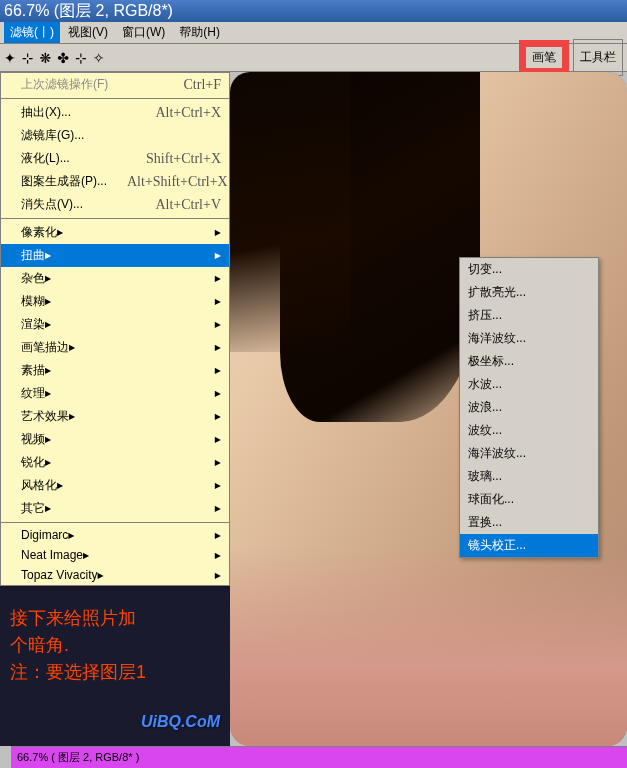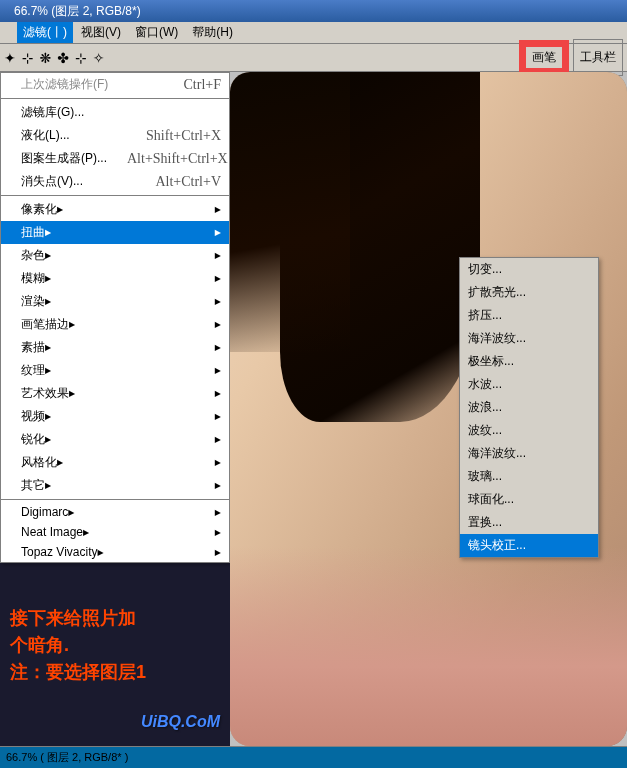--- a/index.html
+++ b/index.html
@@ -17,8 +17,8 @@
     .title-bar {
       background: linear-gradient(to bottom, #4a7cc7, #2a5ca0);
       color: white;
-      padding: 3px 14px;
-      font-size: 12px;
+      padding: 3px 4px;
+      font-size: 16px;
       height: 22px;
       display: flex;
       align-items: center;

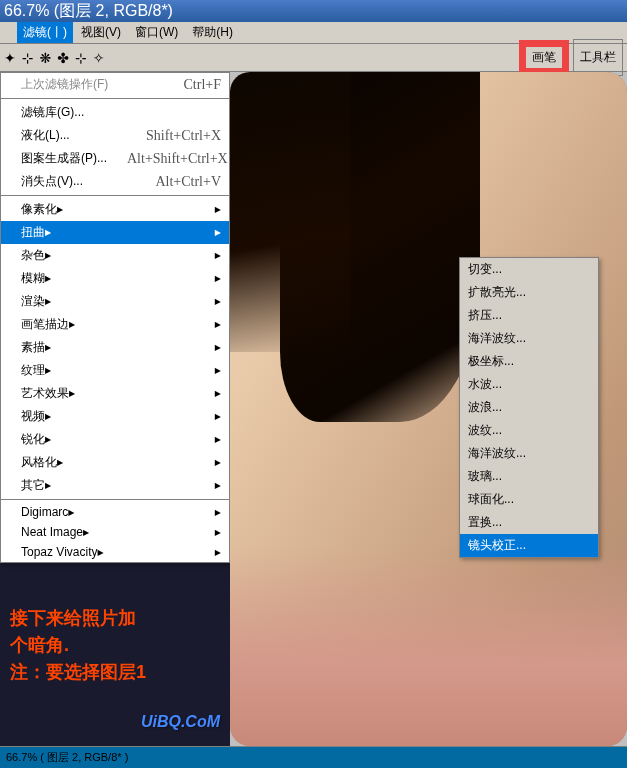--- a/index.html
+++ b/index.html
@@ -40,7 +40,7 @@
       font-size: 12px;
       color: #000;
     }
-    .menu-item.active { background: #0078d7; color: white; margin-left: 13px; }
+    .menu-item.active { background: #0078d7; color: white; }
 
     
     .toolbar {

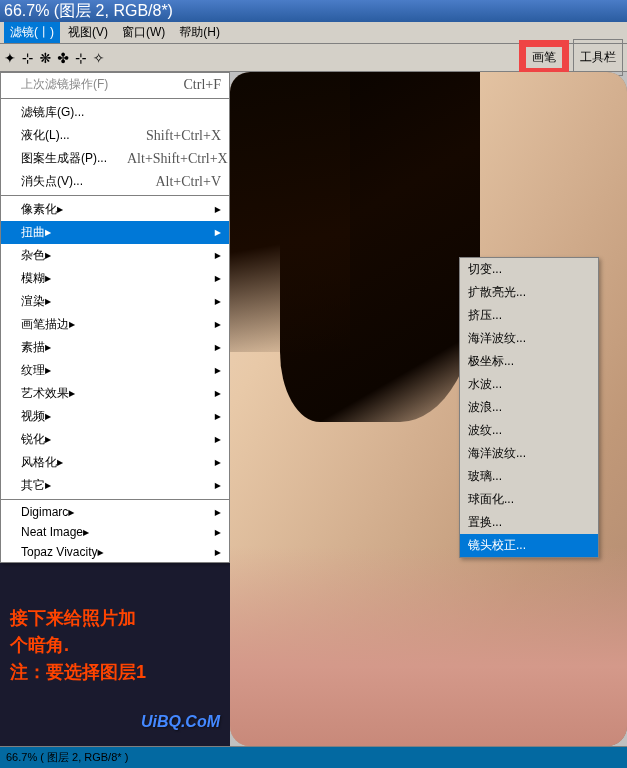--- a/index.html
+++ b/index.html
@@ -103,7 +103,7 @@
       left: 0;
       top: 0;
       width: 230px;
-      background: #ffffff;
+      background: #fef9c3;
       border: 1px solid #808080;
       box-shadow: 2px 2px 4px rgba(0,0,0,0.3);
       z-index: 100;

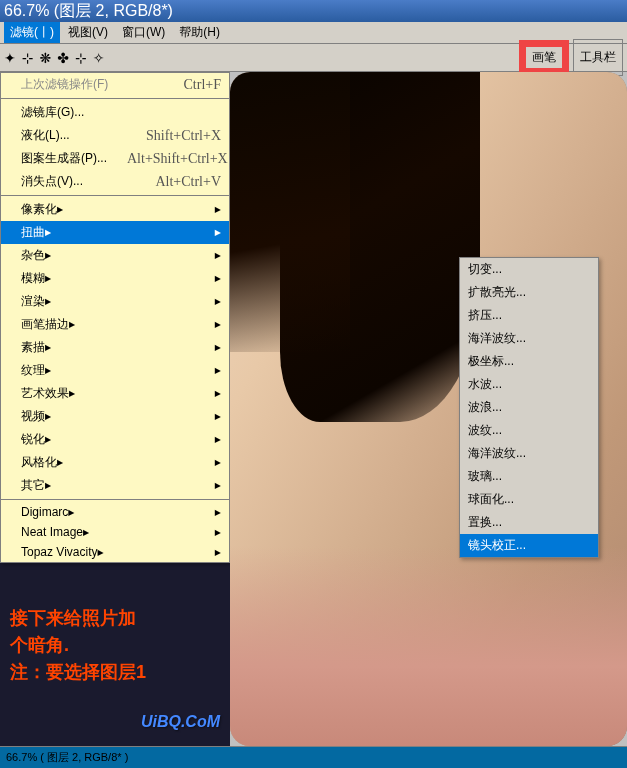--- a/index.html
+++ b/index.html
@@ -232,6 +232,10 @@
         <span class="shortcut">Ctrl+F</span>
       </div>
       <div class="filter-menu-separator"></div>
+      <div class="filter-menu-item">
+        <span>抽出(X)...</span>
+        <span class="shortcut">Alt+Ctrl+X</span>
+      </div>
       <div class="filter-menu-item">
         <span>滤镜库(G)...</span>
       </div>

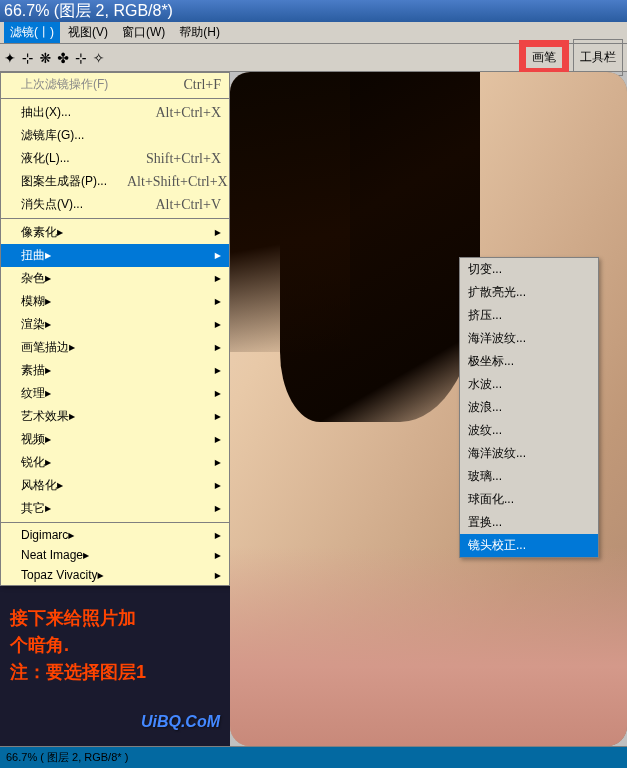--- a/index.html
+++ b/index.html
@@ -73,7 +73,7 @@
       left: 10px;
       color: #ff4400;
       font-size: 18px;
-      font-weight: bold;
+      font-weight: normal;
       line-height: 1.5;
     }
 

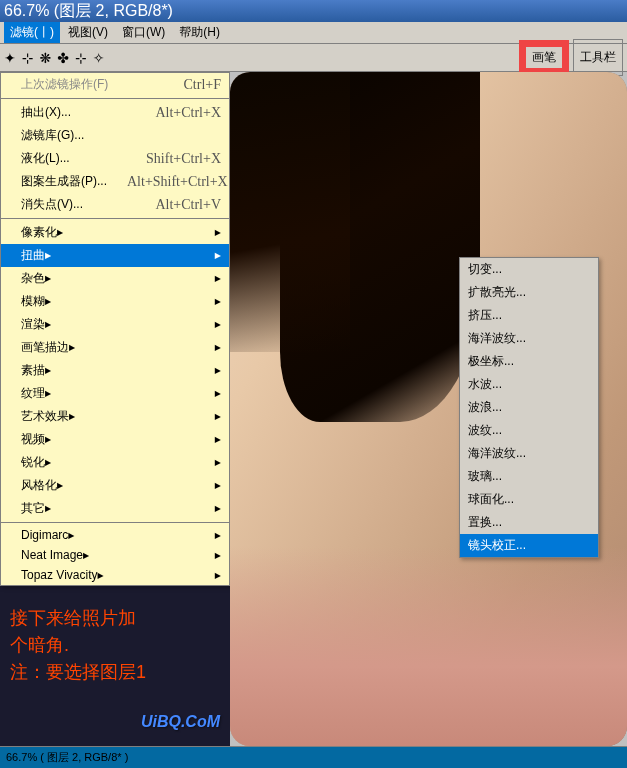--- a/index.html
+++ b/index.html
@@ -166,13 +166,14 @@
 
     
     .status-bar {
-      background: #0369a1;
+      background: #d946ef;
       border-top: 1px solid #808080;
       padding: 2px 6px;
       height: 22px;
       display: flex;
       align-items: center;
       font-size: 11px;
+      margin-left: 11px;
     }
 
     .brush-tools {

